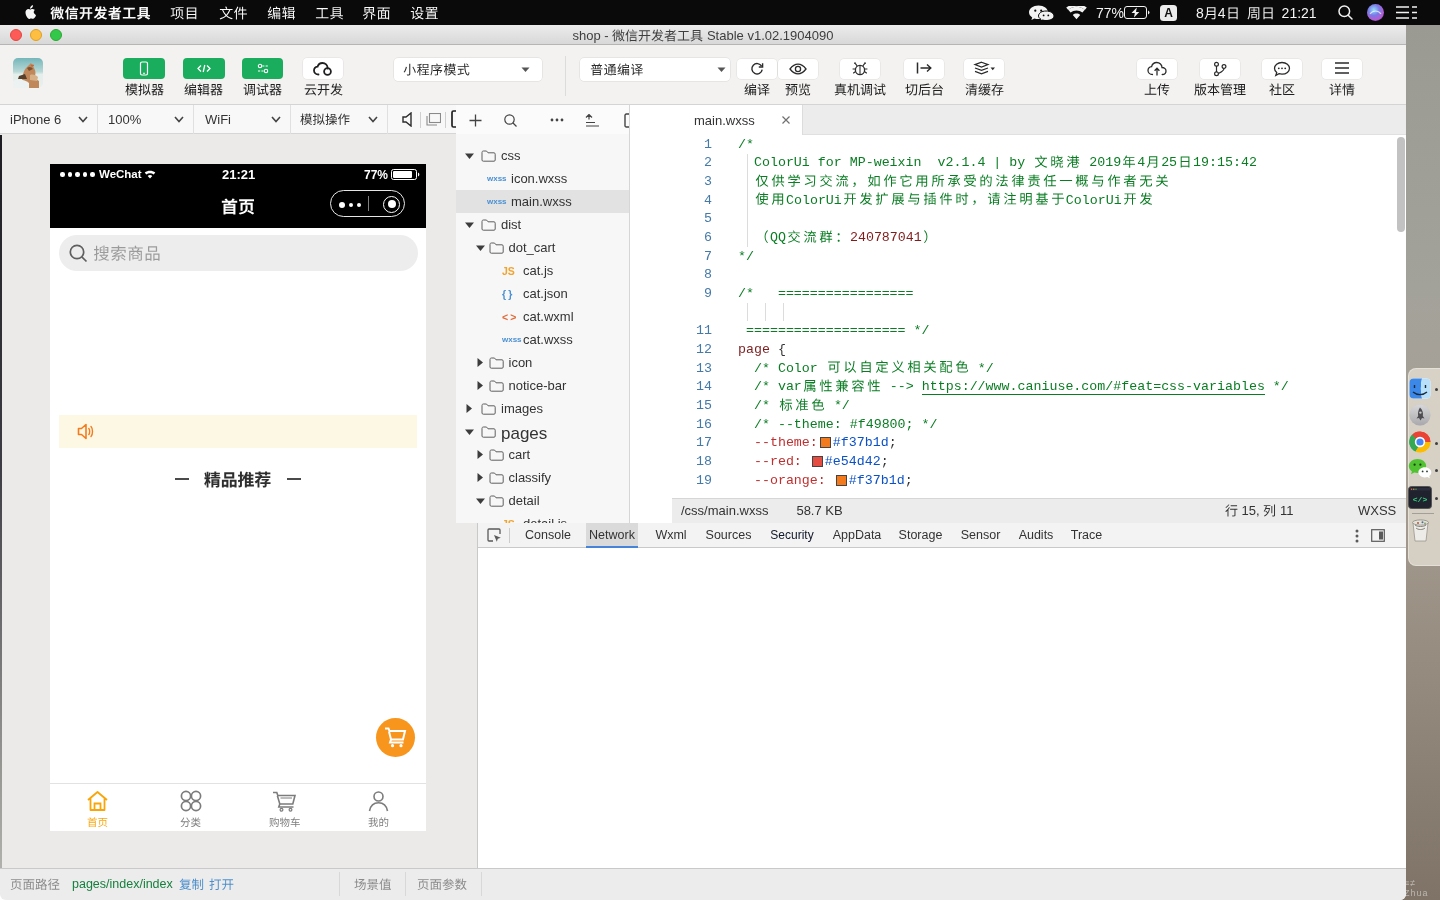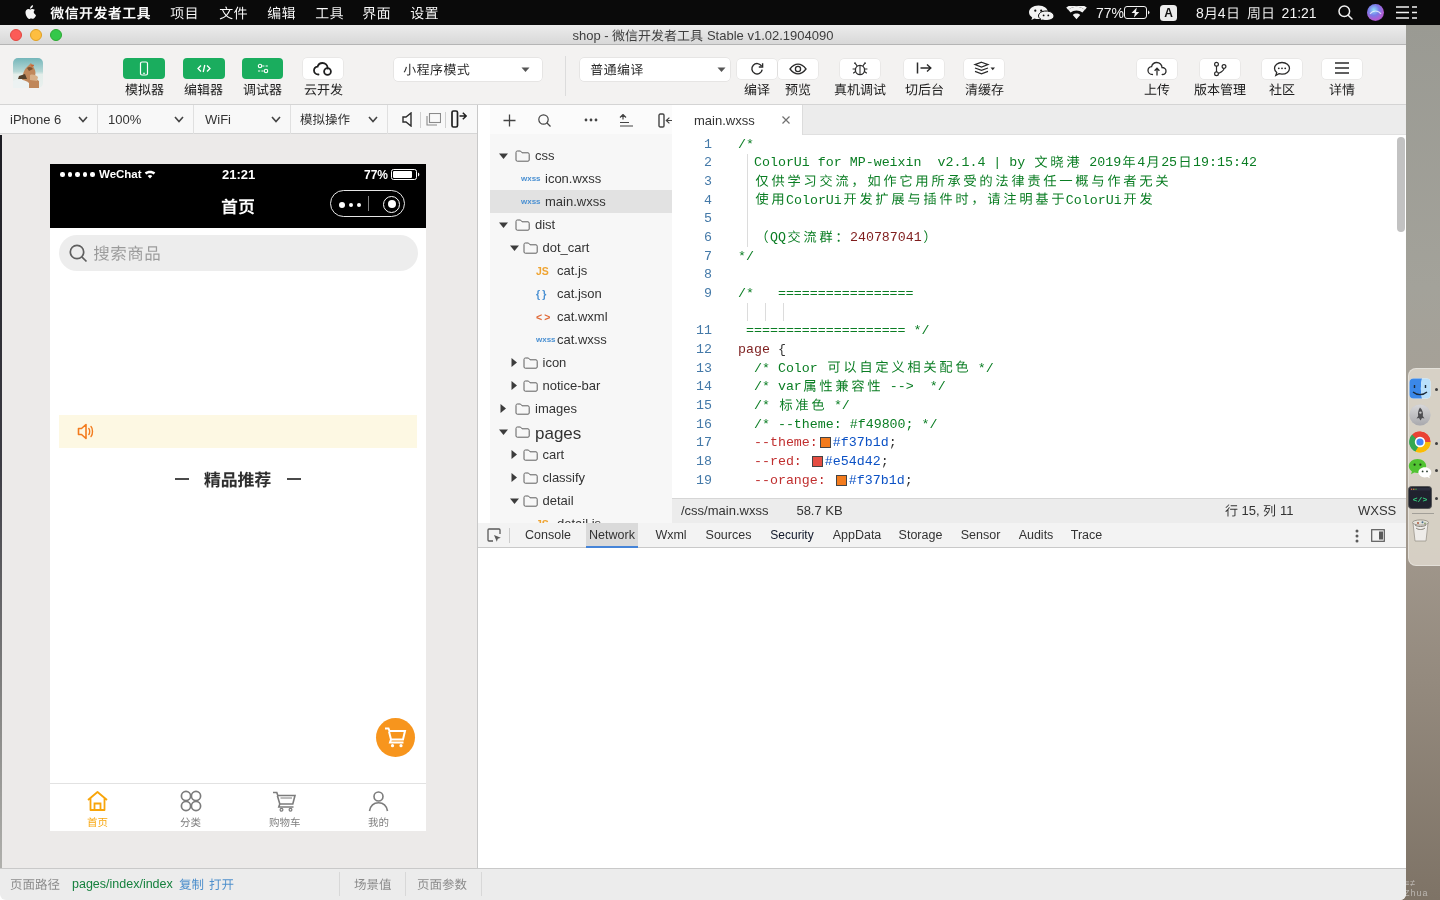--- a/index.html
+++ b/index.html
@@ -806,7 +806,7 @@
         </g>
       </svg>
     </div>
-    <div class="abs" style="left:490px;top:80px;width:210px;height:418px;background:#f7f7f7;border-right:1px solid #d6d6d6;overflow:hidden">
+    <div class="abs" style="left:456px;top:80px;width:174px;height:418px;background:#f7f7f7;border-right:1px solid #d6d6d6;overflow:hidden">
       <div class="abs" style="left:0;top:0;width:194px;height:29px;background:#fbfbfb"></div>
       <svg class="abs" style="left:13px;top:9px" width="13" height="13" viewBox="0 0 13 13">
         <path d="M6.5 0.5 L6.5 12.5 M0.5 6.5 L12.5 6.5" stroke="#444" stroke-width="1.3"></path>

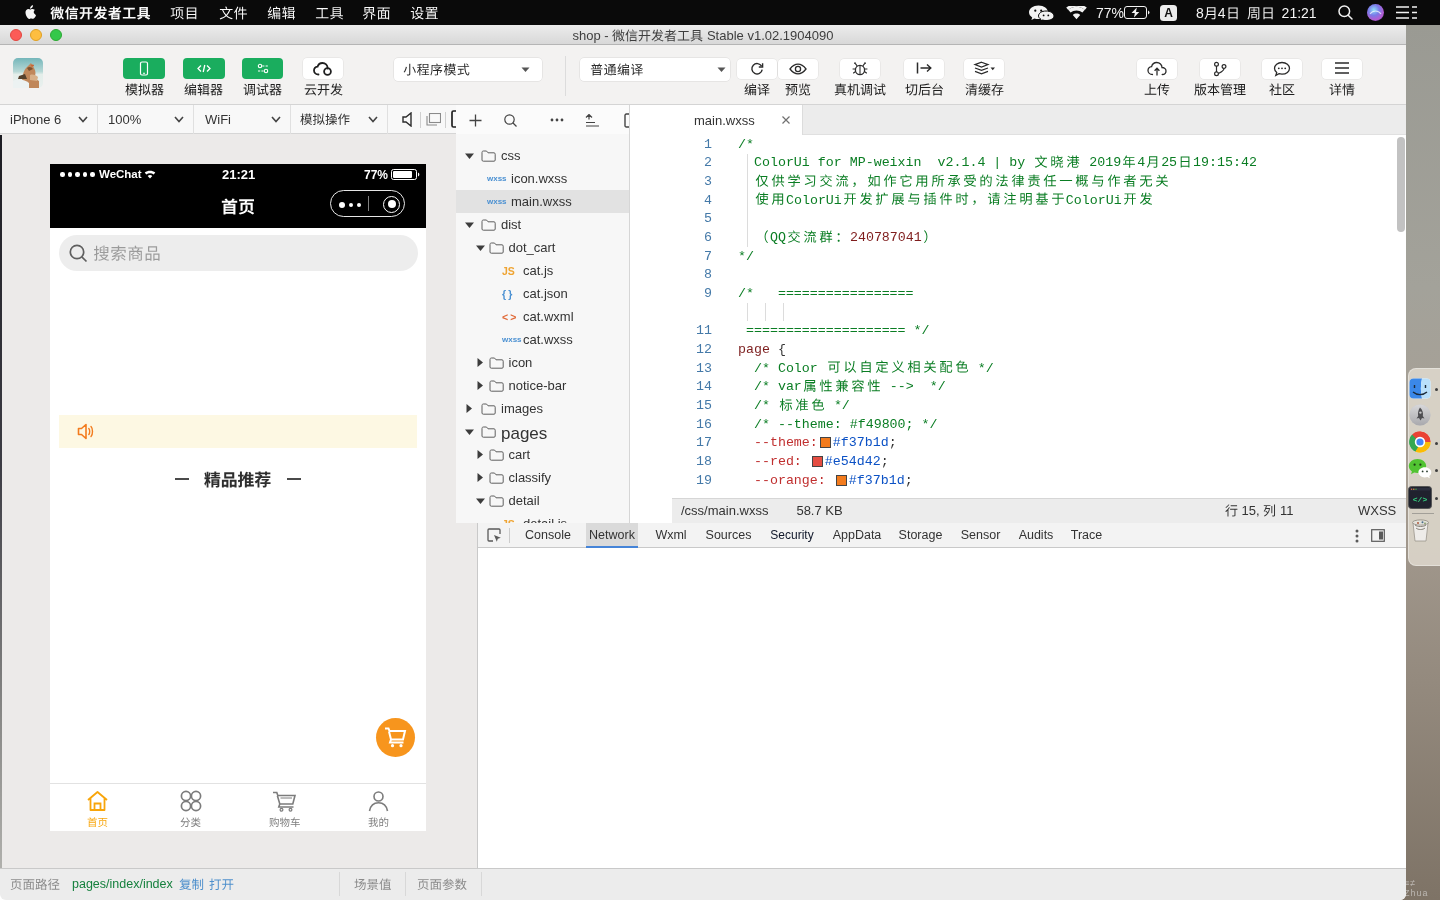--- a/index.html
+++ b/index.html
@@ -1132,6 +1132,7 @@
           </g>
         </svg>
         <span class="tx" style="white-space:pre;color:#0a7d23"> --&gt; </span>
+        <span class="tx" style="white-space:pre;color:#0a7d23;border-bottom:1px solid #0a7d23">https://www.caniuse.com/#feat=css-variables</span>
         <span class="tx" style="white-space:pre;color:#0a7d23"> */</span>
       </div>
       <div class="abs f" style="left:0;top:261.1px;width:734px;height:18.65px">

